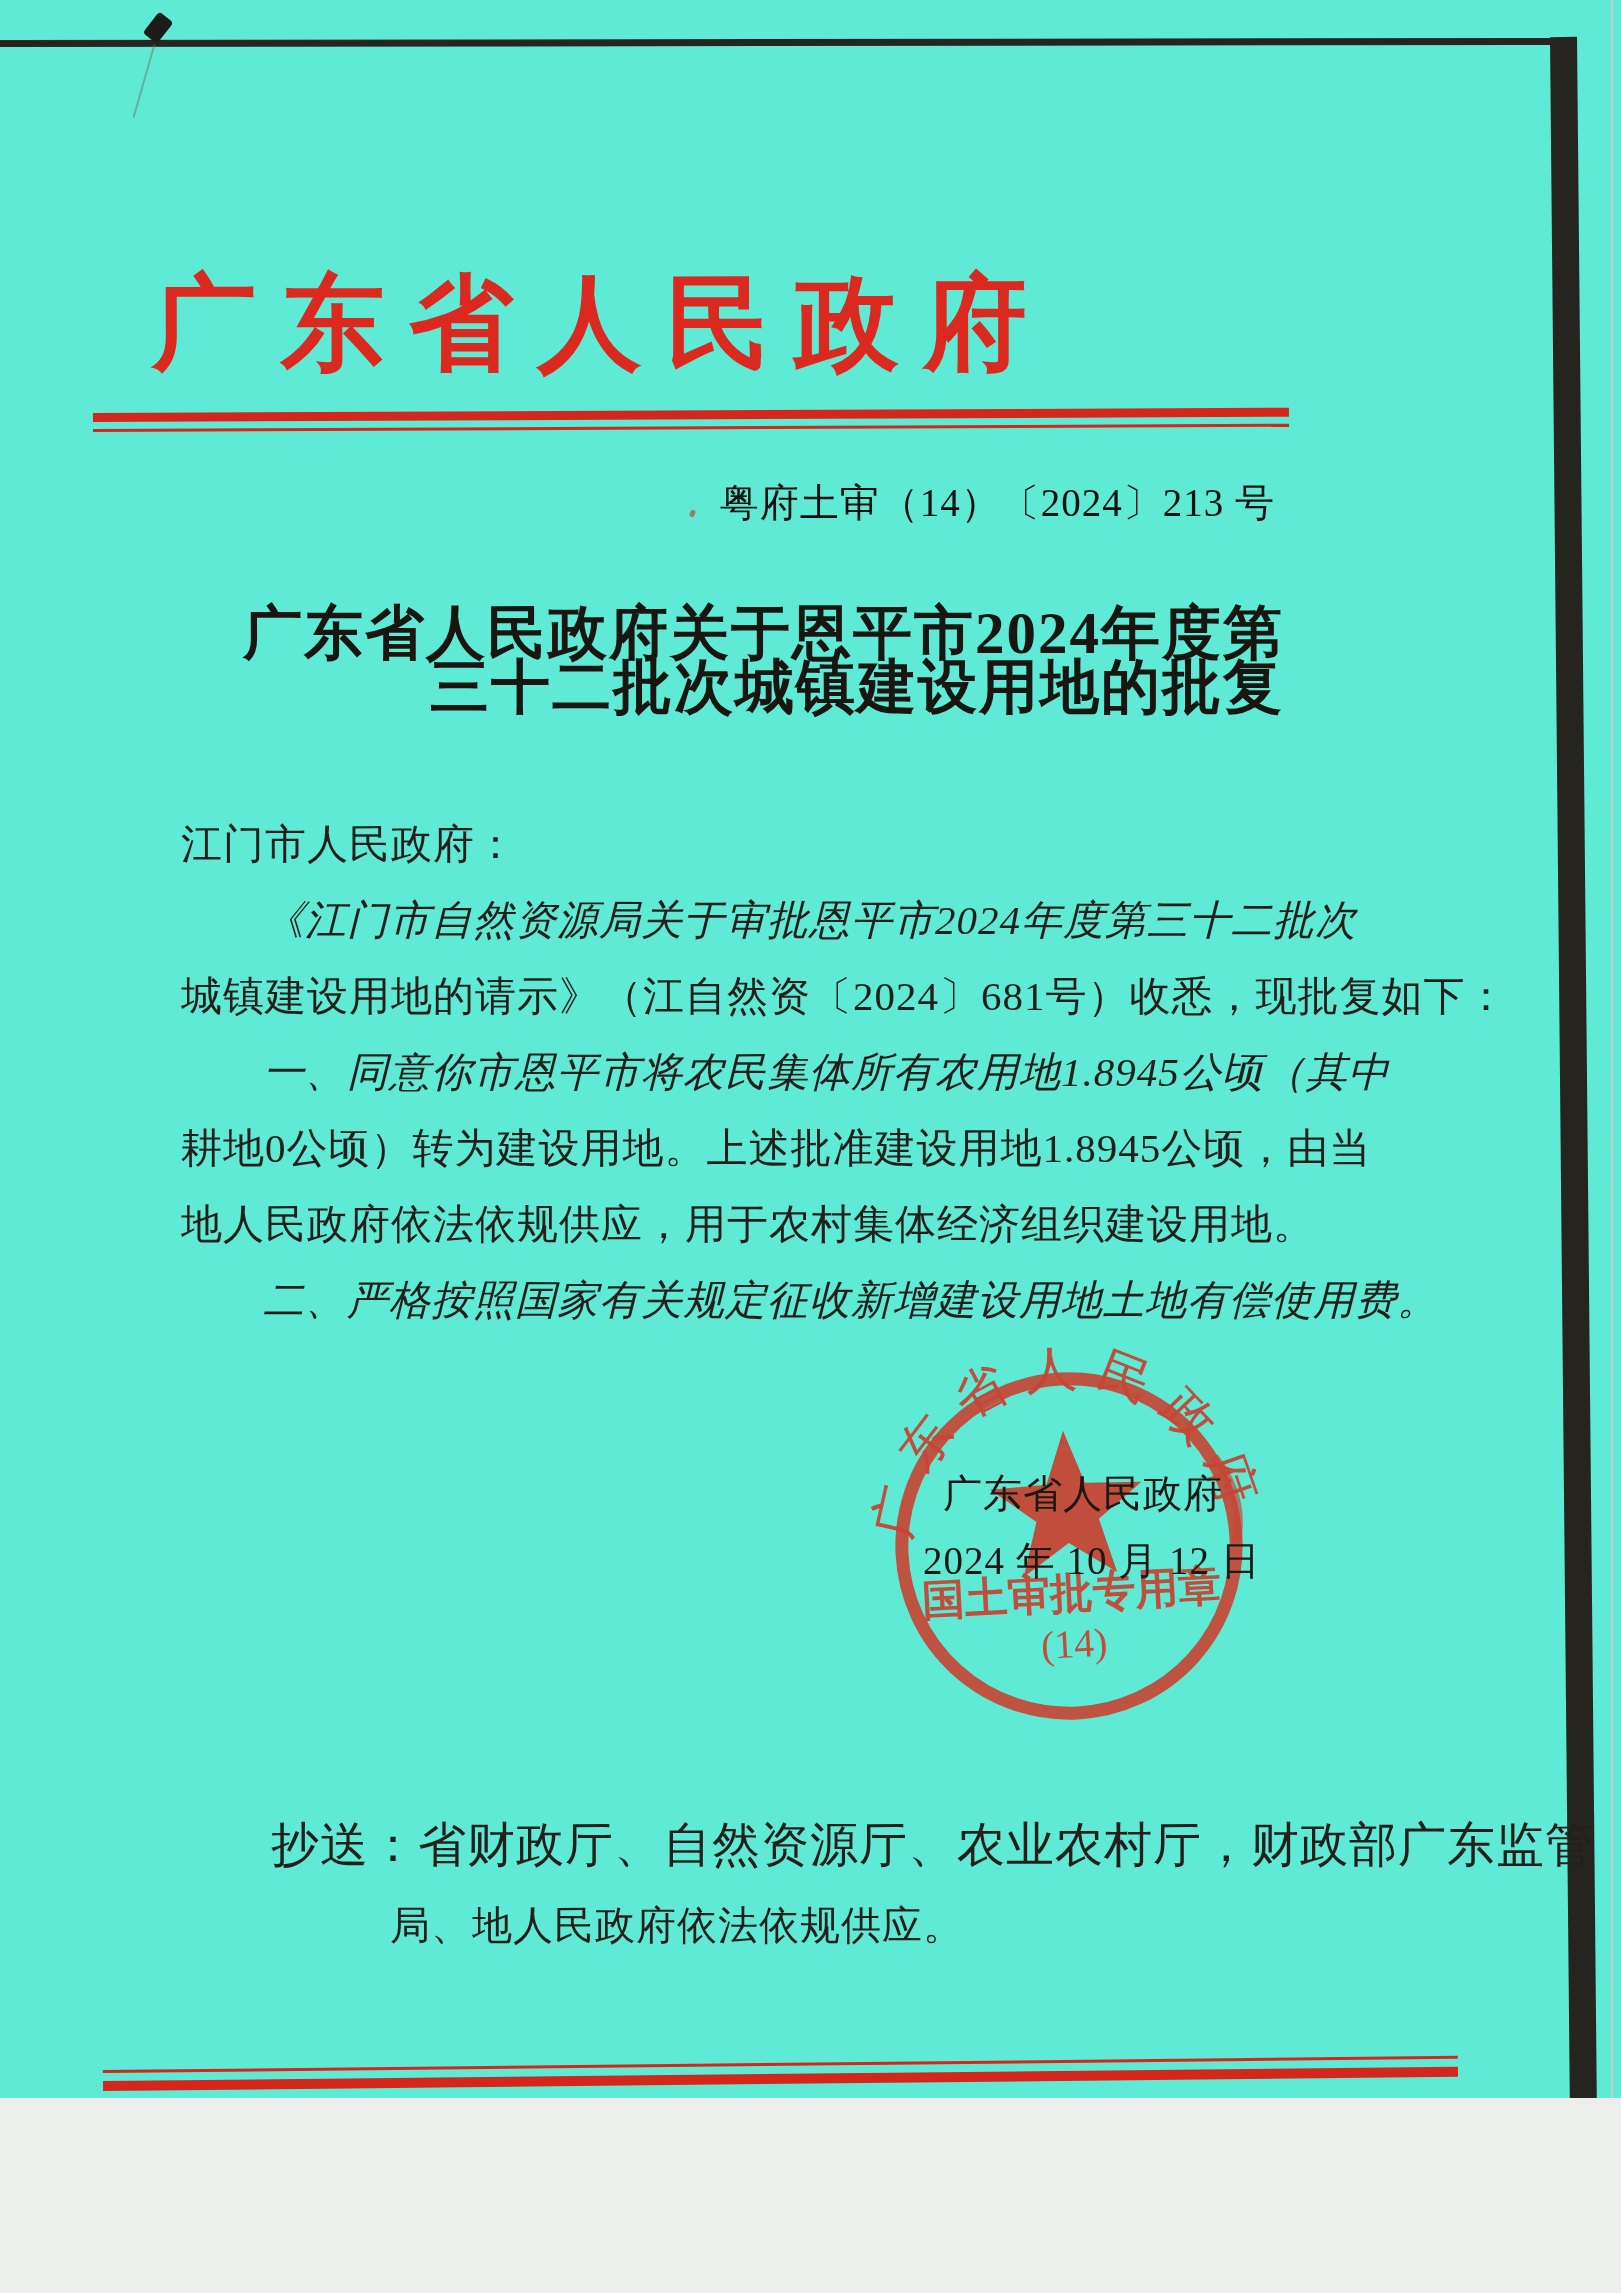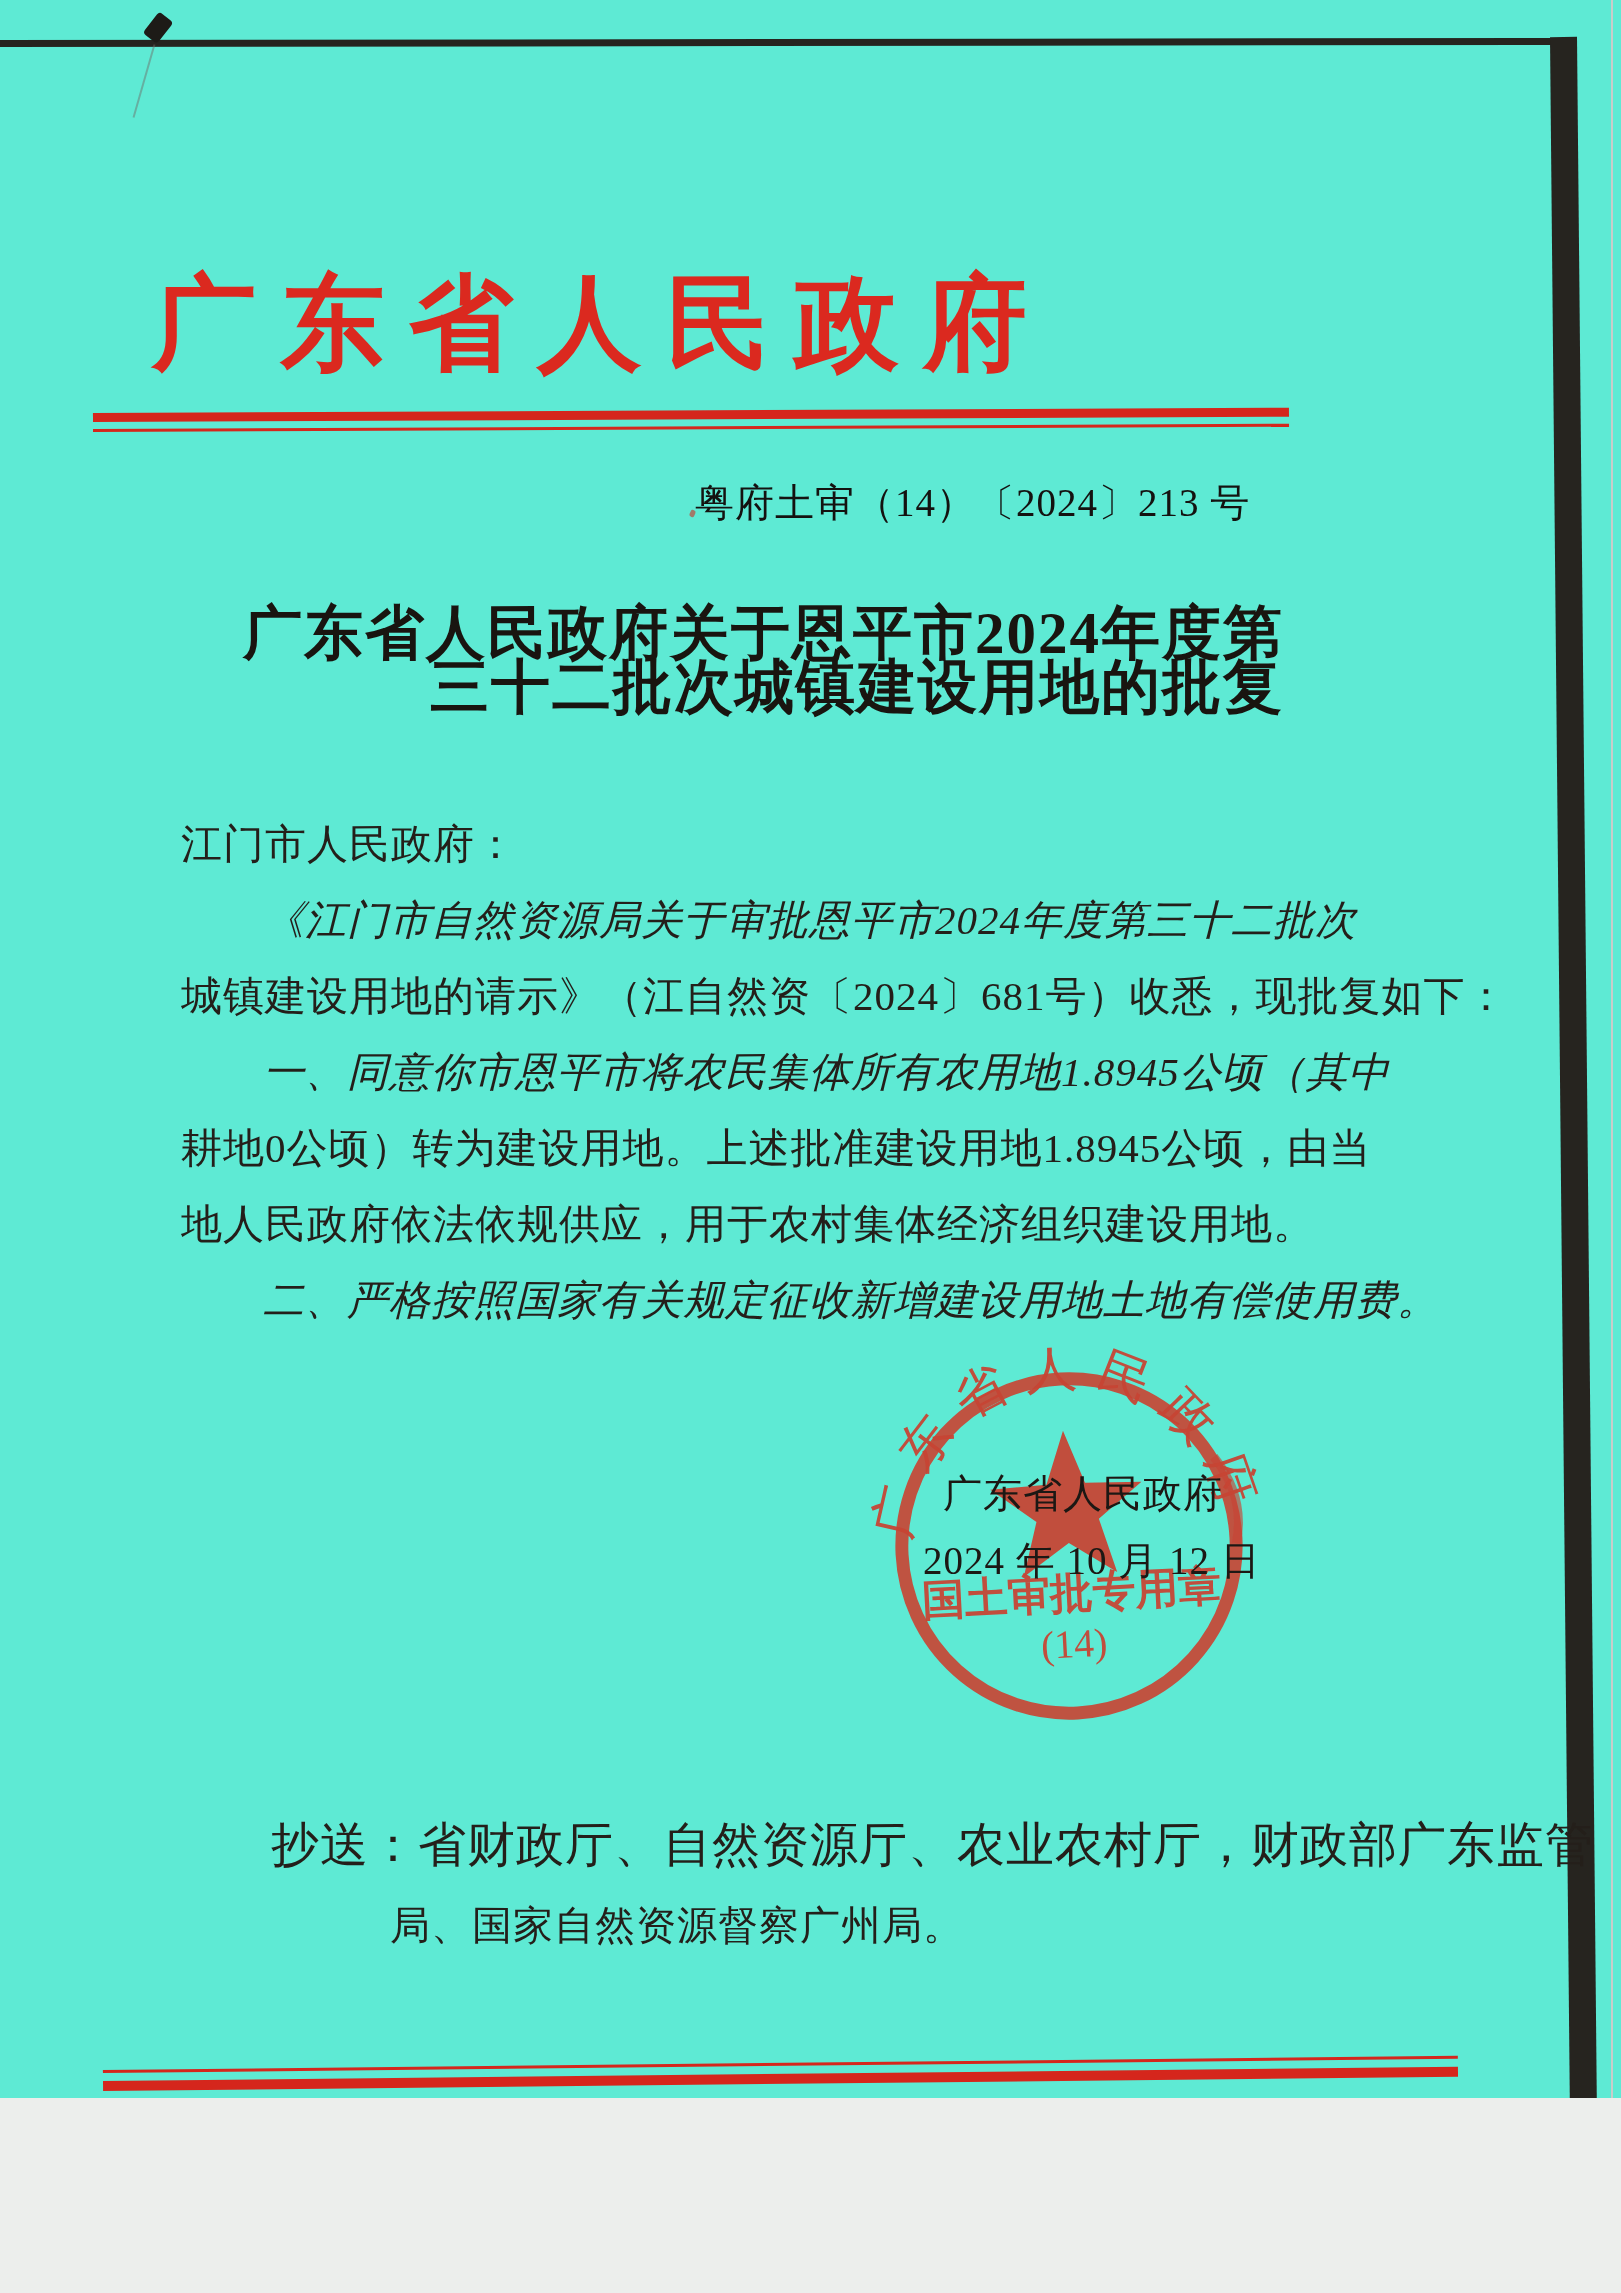--- a/index.html
+++ b/index.html
@@ -32,8 +32,8 @@
   .rule-top .gap{height:6.9px;}
   .rule-top .thin{height:2.9px;background:#d5261c;}
   .doc-number{
-    position:absolute;left:695px;top:476px;width:600px;
-    text-align:left;font-size:39px;color:#141210;letter-spacing:1px;white-space:nowrap;
+    position:absolute;left:675px;top:476px;width:600px;
+    text-align:right;font-size:39px;color:#141210;letter-spacing:1px;white-space:nowrap;
   }
   
   .title{position:absolute;left:225px;width:1059px;text-align:right;

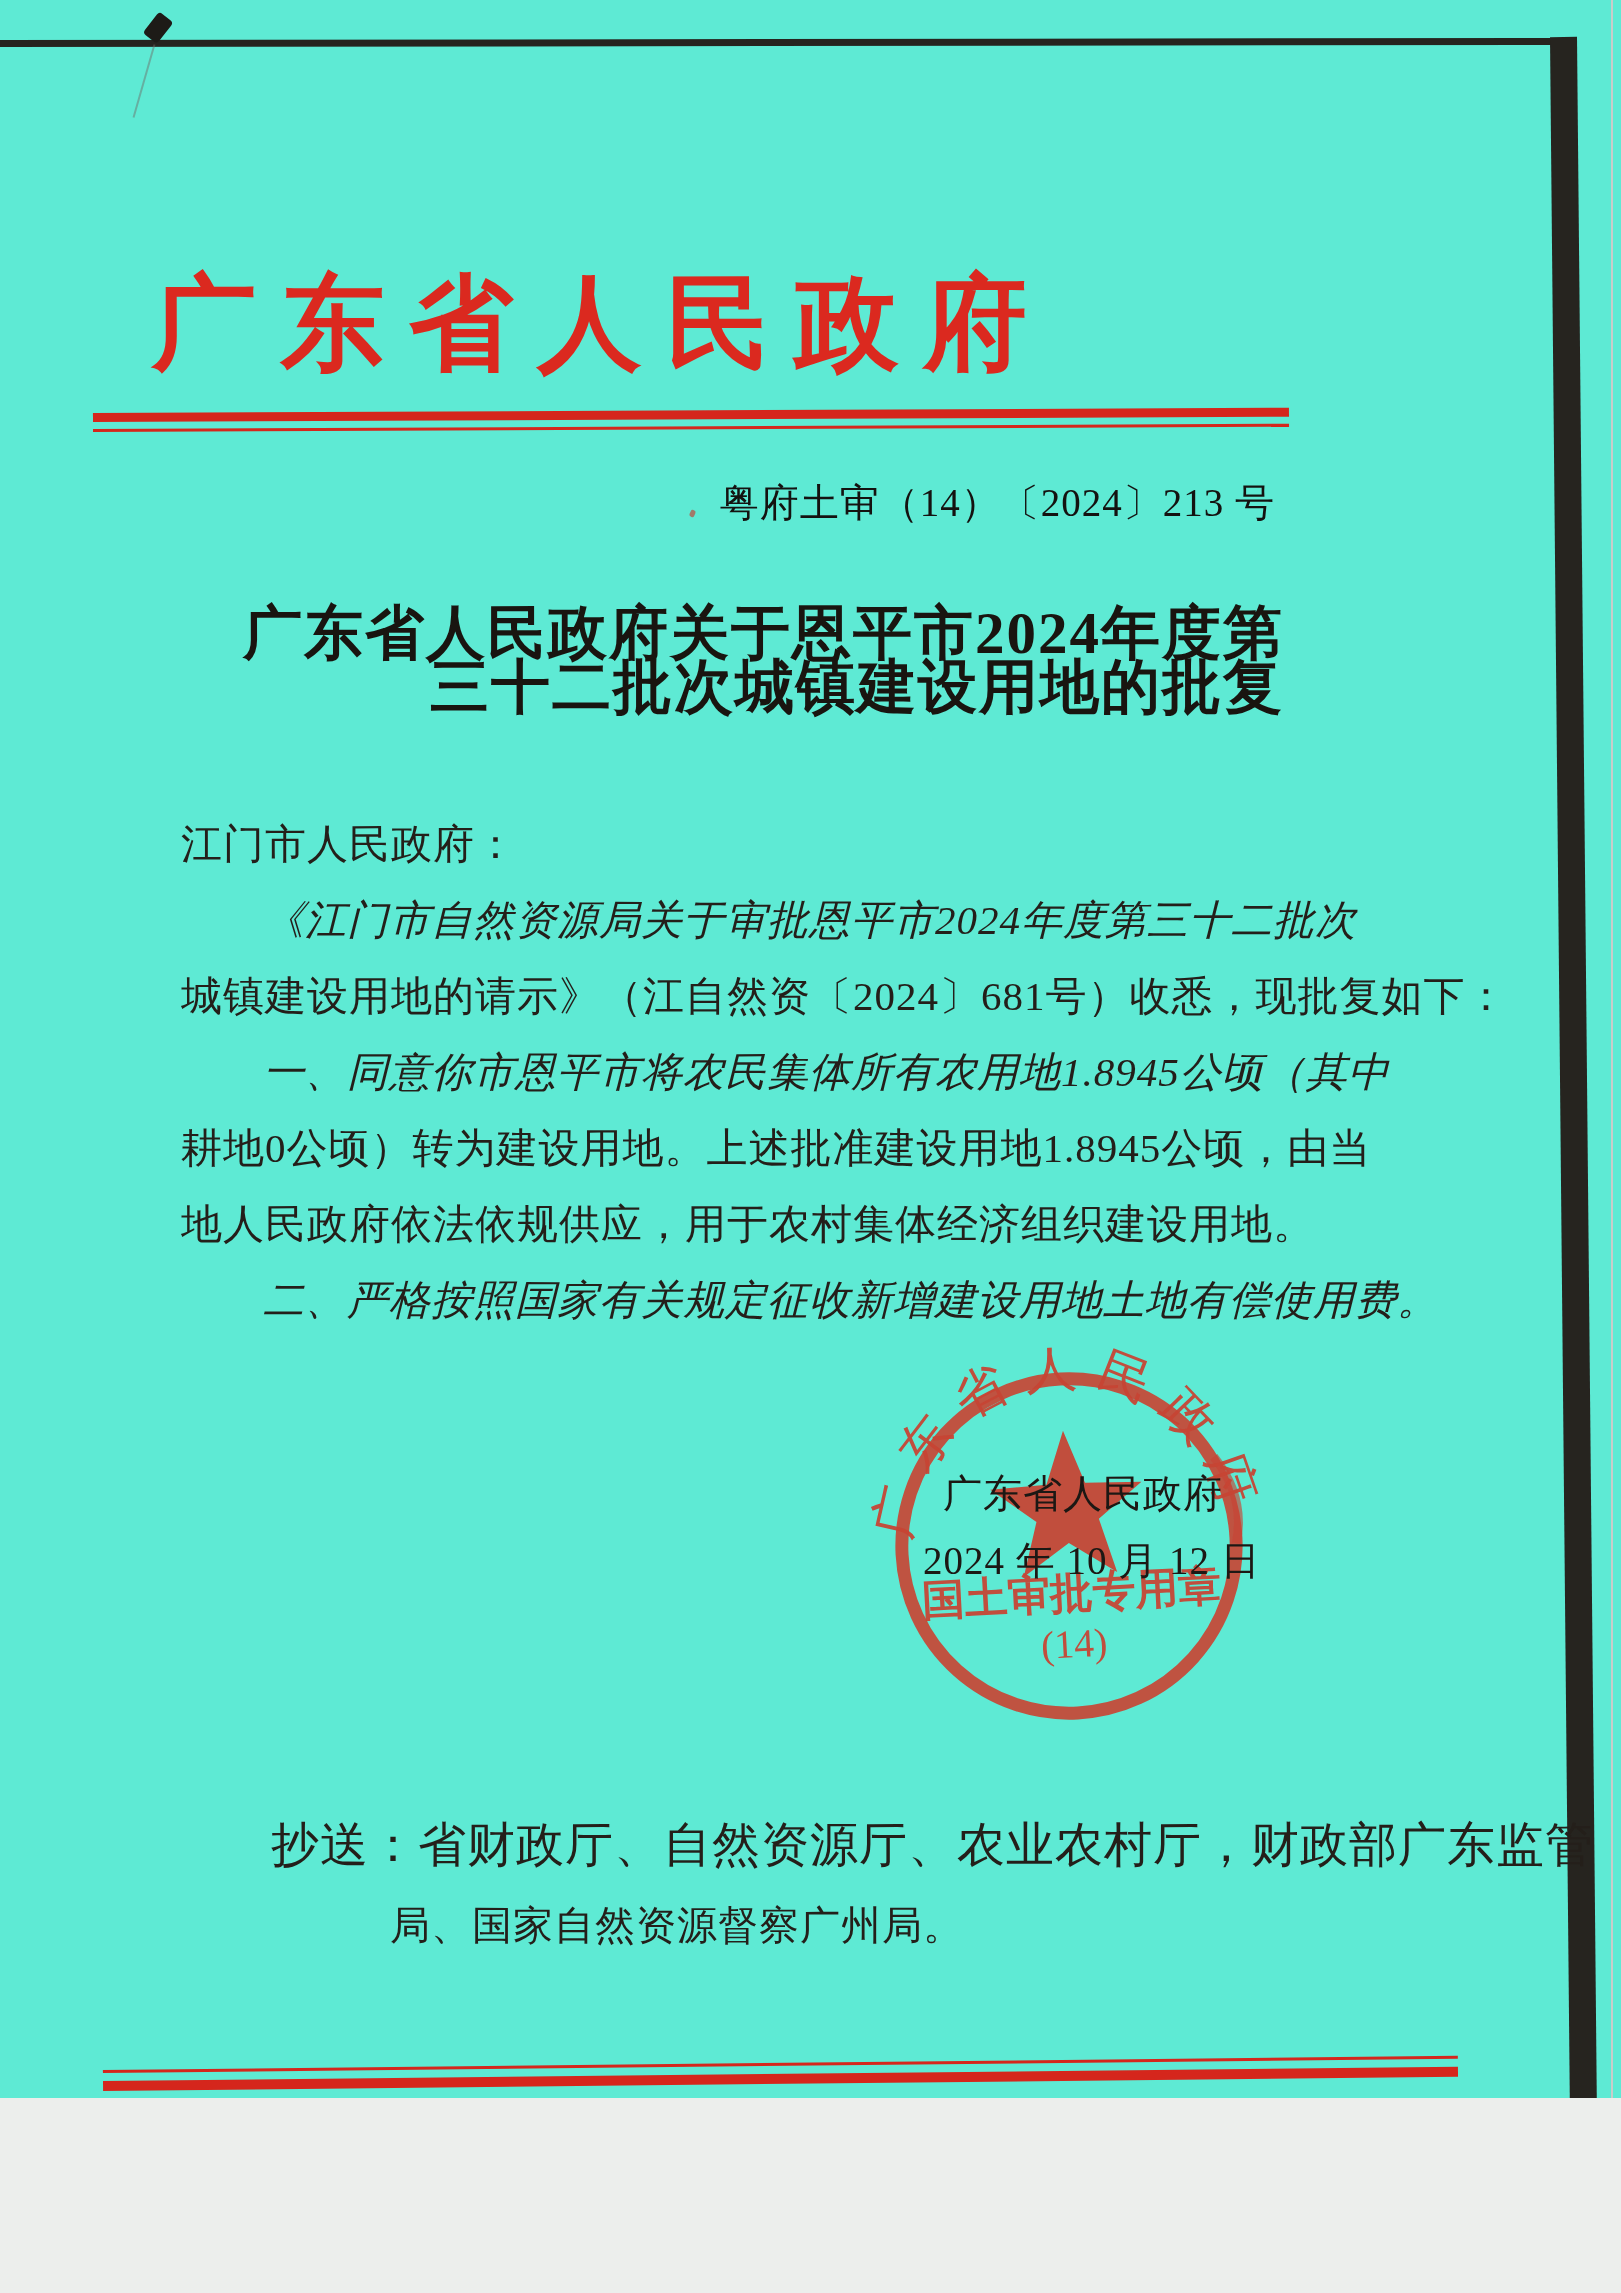--- a/index.html
+++ b/index.html
@@ -116,7 +116,7 @@
   <div class="cc-line1">
     <span>抄送：</span><span>省财政厅、自然资源厅、农业农村厅，财政部广东监管</span>
   </div>
-  <div class="cc-line2">局、国家自然资源督察广州局。</div>
+  <div class="cc-line2">局、地人民政府依法依规供应。</div>
 
   <div class="rule-bottom">
     <div class="thin"></div>

